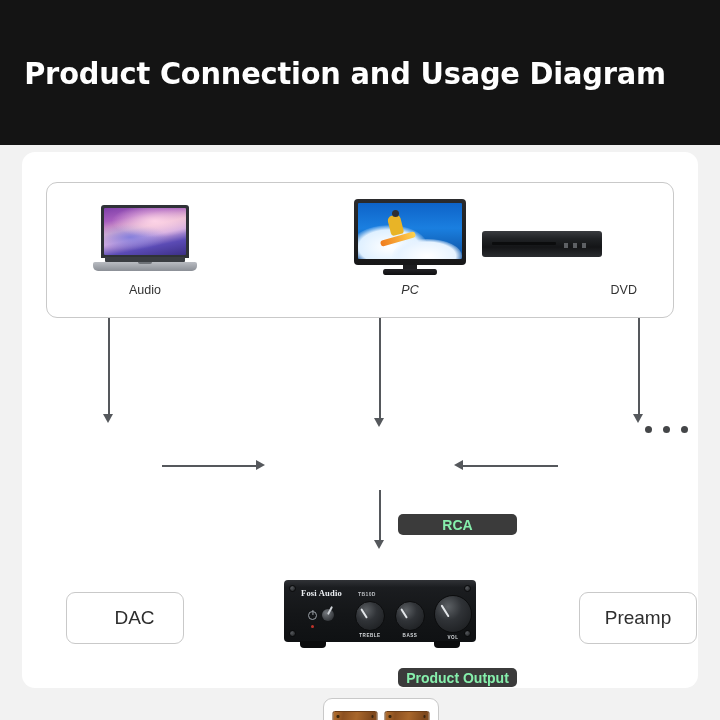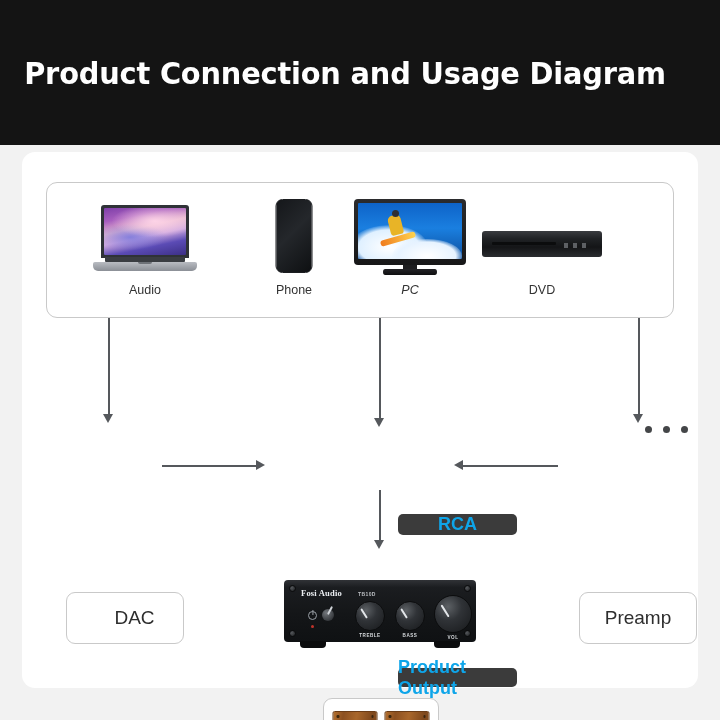--- a/index.html
+++ b/index.html
@@ -327,12 +327,6 @@
         <div class="device-label">Audio</div>
       </div>
 
-      <div class="device dev-phone">
-        <div class="device-art">
-          <div class="phone"></div>
-        </div>
-        <div class="device-label">Phone</div>
-      </div>
 
       <div class="device dev-pc">
         <div class="device-art">

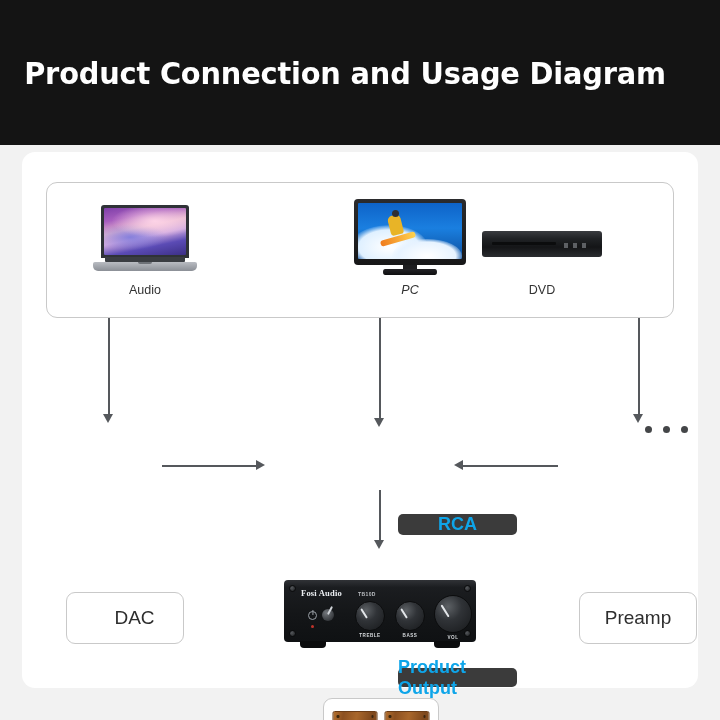--- a/index.html
+++ b/index.html
@@ -57,7 +57,7 @@
   .dev-laptop { left: 28px;  width: 140px; }
   .dev-phone  { left: 182px; width: 130px; }
   .dev-pc     { left: 268px; width: 190px; font-style: italic; }
-  .dev-dvd    { left: 400px; width: 190px; }
+  .dev-dvd    { left: 400px; width: 190px; text-align: right; }
 
   
   .laptop-wrap { position: absolute; left: 50%; top: 10px; transform: translateX(-50%); width: 104px; height: 66px; }

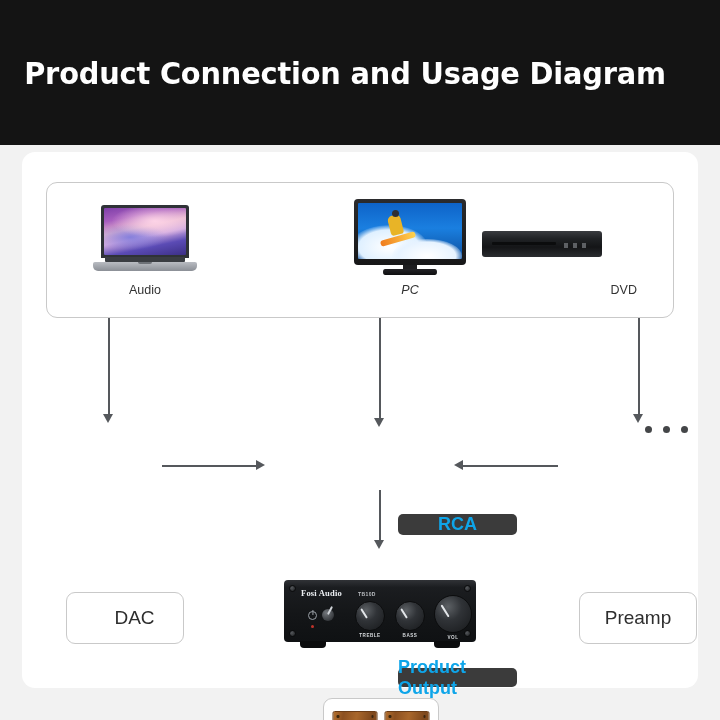--- a/index.html
+++ b/index.html
@@ -217,9 +217,9 @@
   .pill {
     position: absolute;
     background: #3b3b3b;
-    color: #0ea5e9;
+    color: #86efac;
     border-radius: 5px;
-    font-size: 18px;
+    font-size: 14px;
     font-weight: bold;
     display: flex; align-items: center; justify-content: center;
   }

